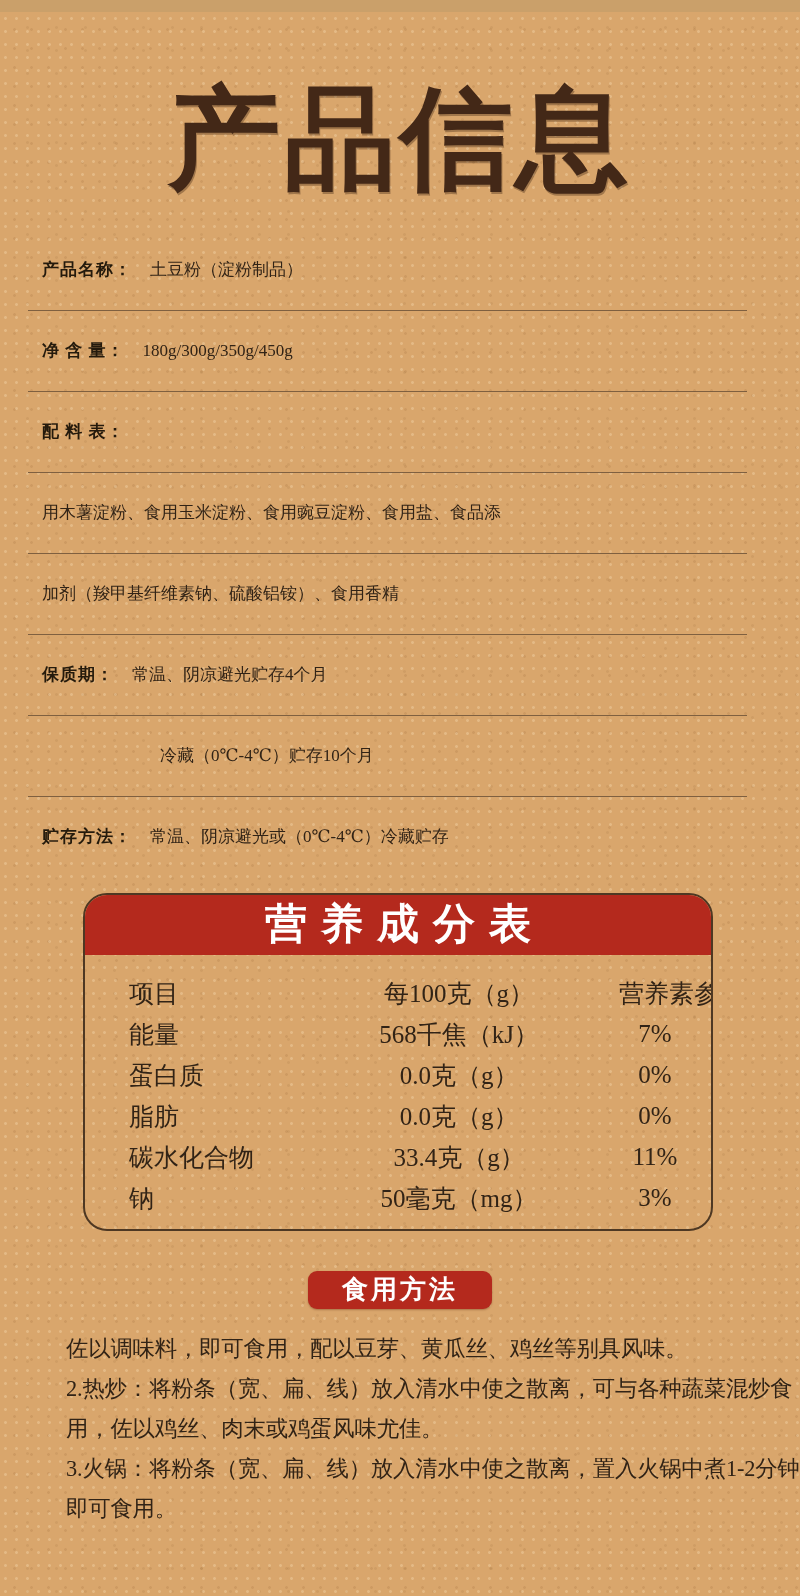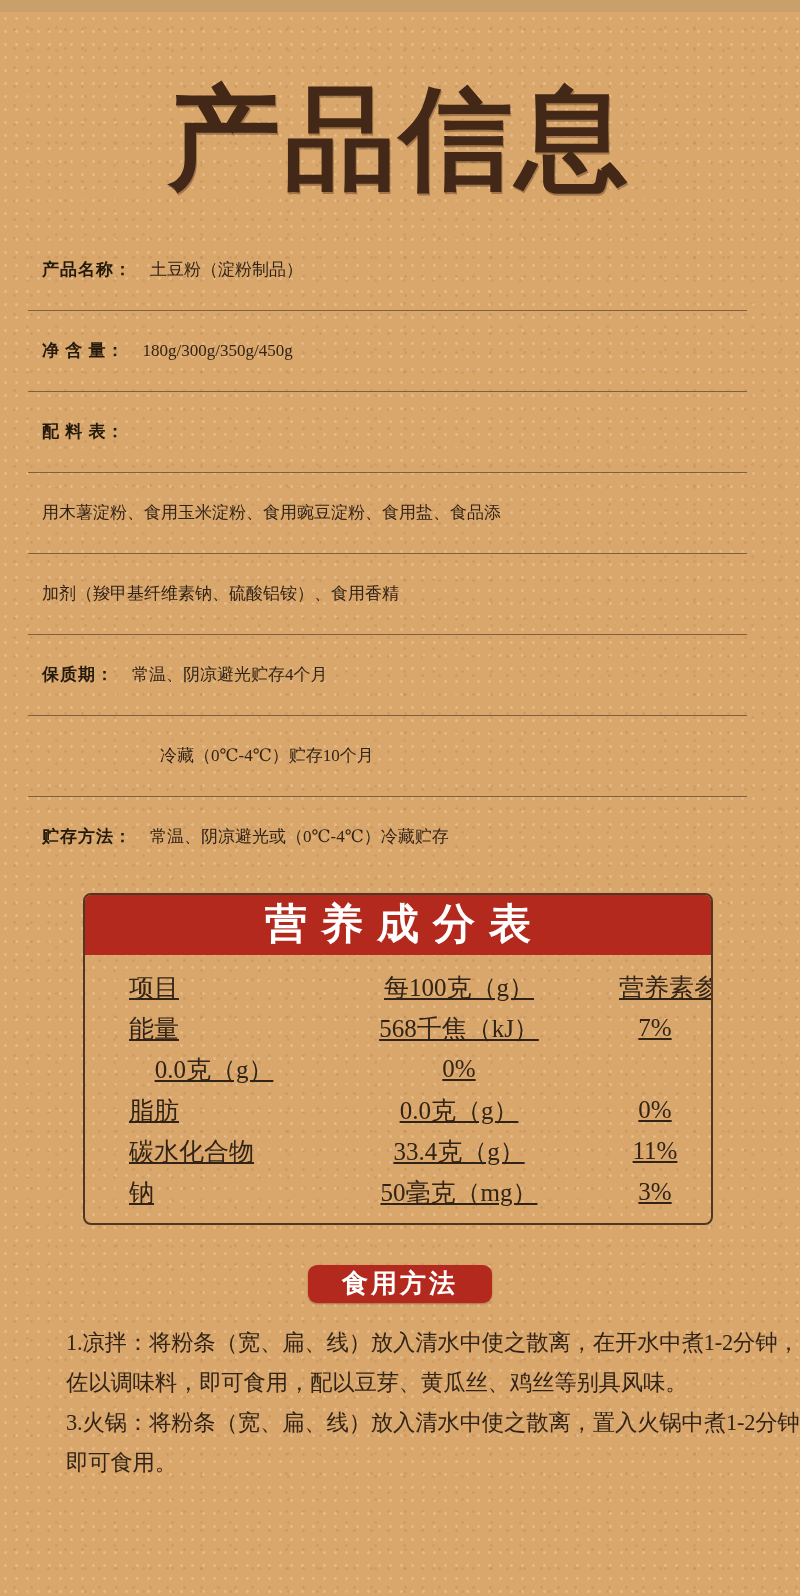--- a/index.html
+++ b/index.html
@@ -57,7 +57,7 @@
     width: 630px;
     margin: 34px 0 0 83px;
     border: 2px solid var(--panel_border, #4e3823);
-    border-radius: 8px;
+    border-radius: 24px;
     overflow: hidden;
   }
   .nutrition-header {

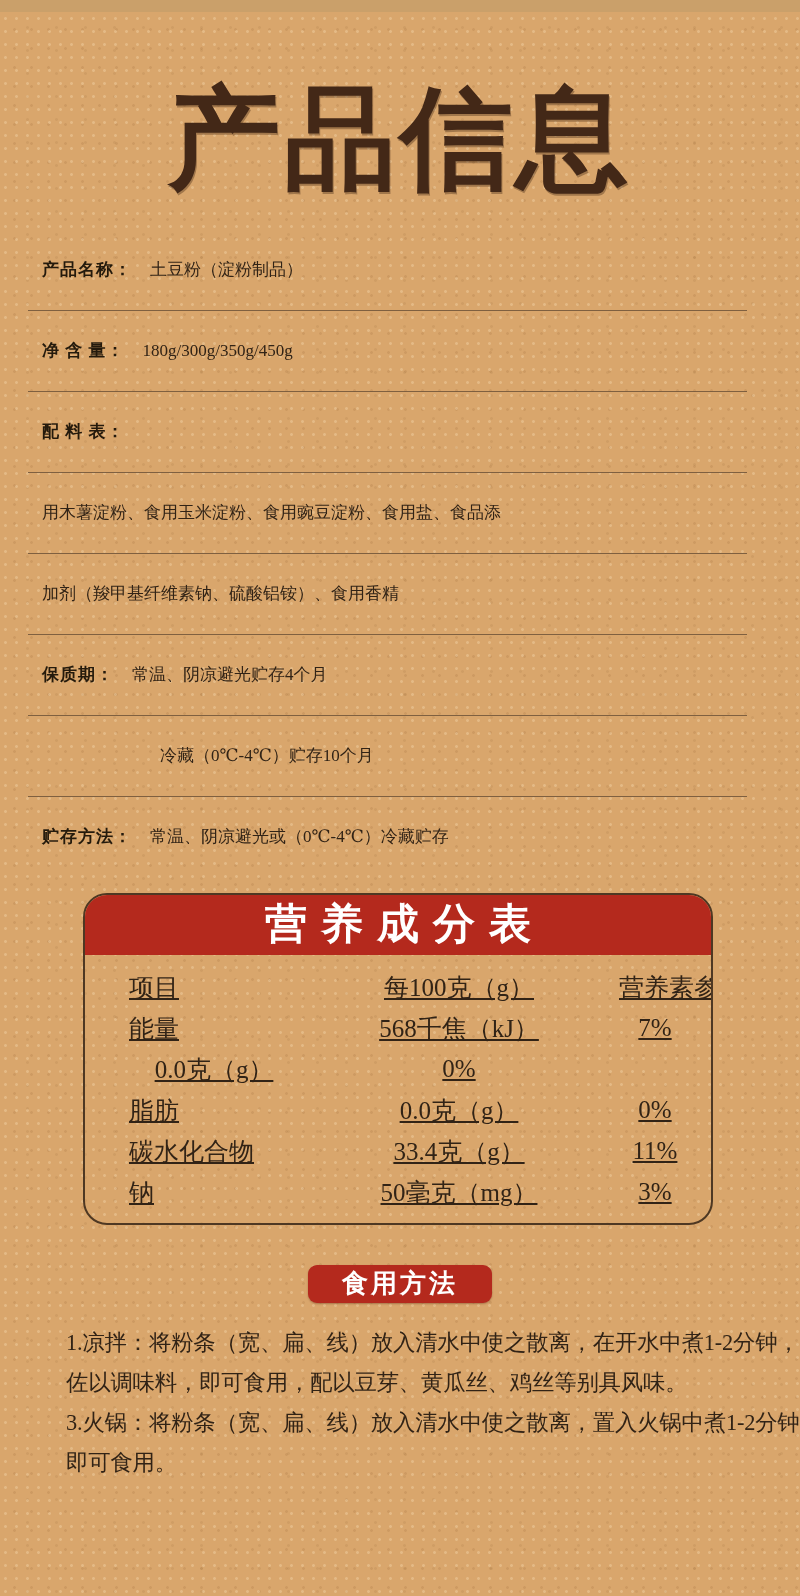--- a/index.html
+++ b/index.html
@@ -71,7 +71,7 @@
     line-height: 58px;
     text-indent: 14px;
   }
-  .nutrition-body { padding: 12px 0 10px 0; text-decoration: underline; }
+  .nutrition-body { padding: 18px 0 10px 0; }
   .nrow {
     height: 41px;
     display: grid;

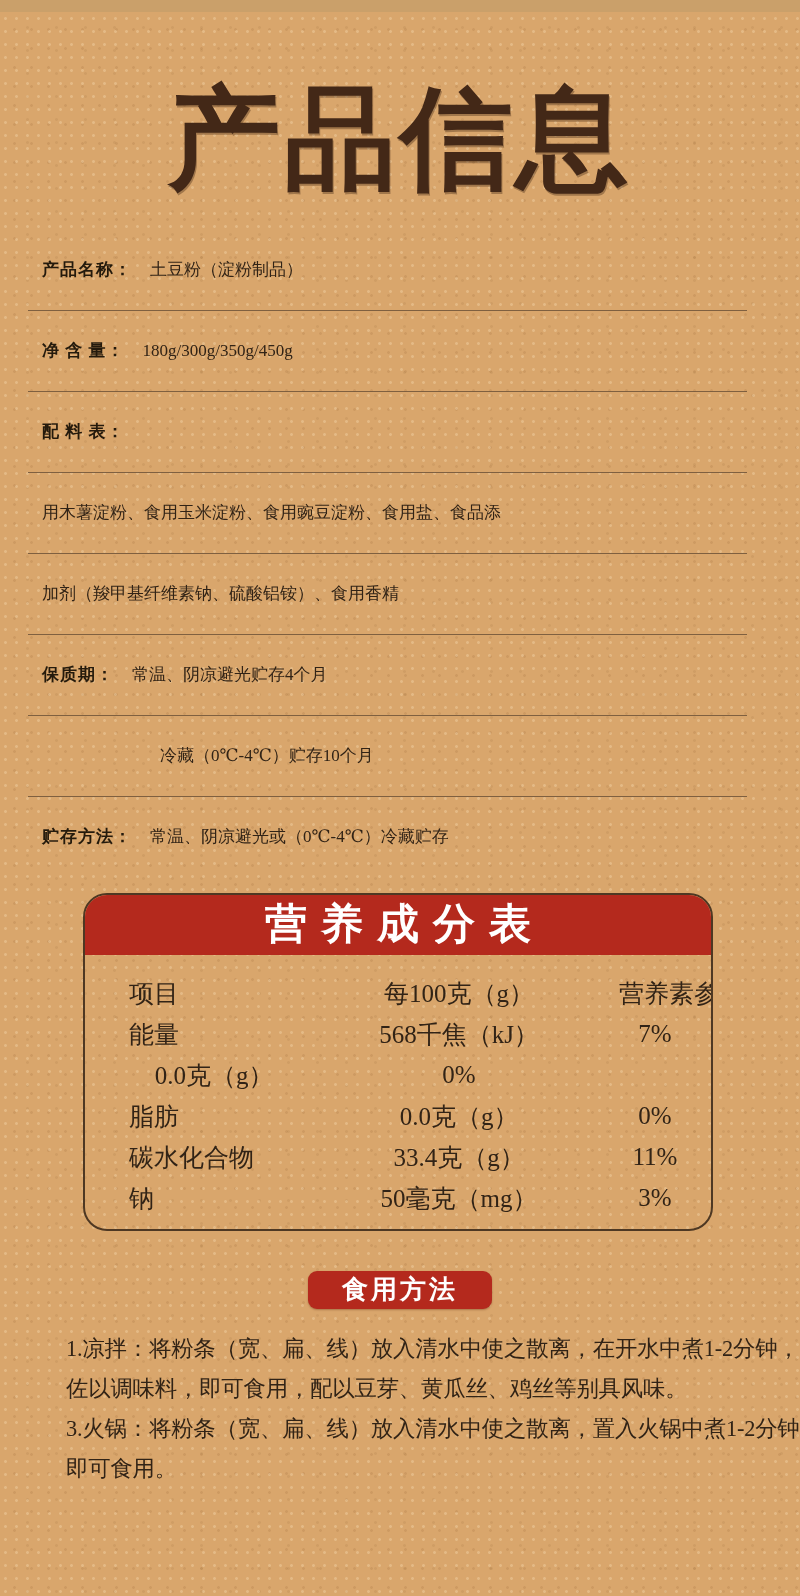--- a/index.html
+++ b/index.html
@@ -177,6 +177,7 @@
         <span class="c3">7%</span>
       </div>
       <div class="nrow">
+        <span class="c1">蛋白质</span>
         <span class="c2">0.0克（g）</span>
         <span class="c3">0%</span>
       </div>

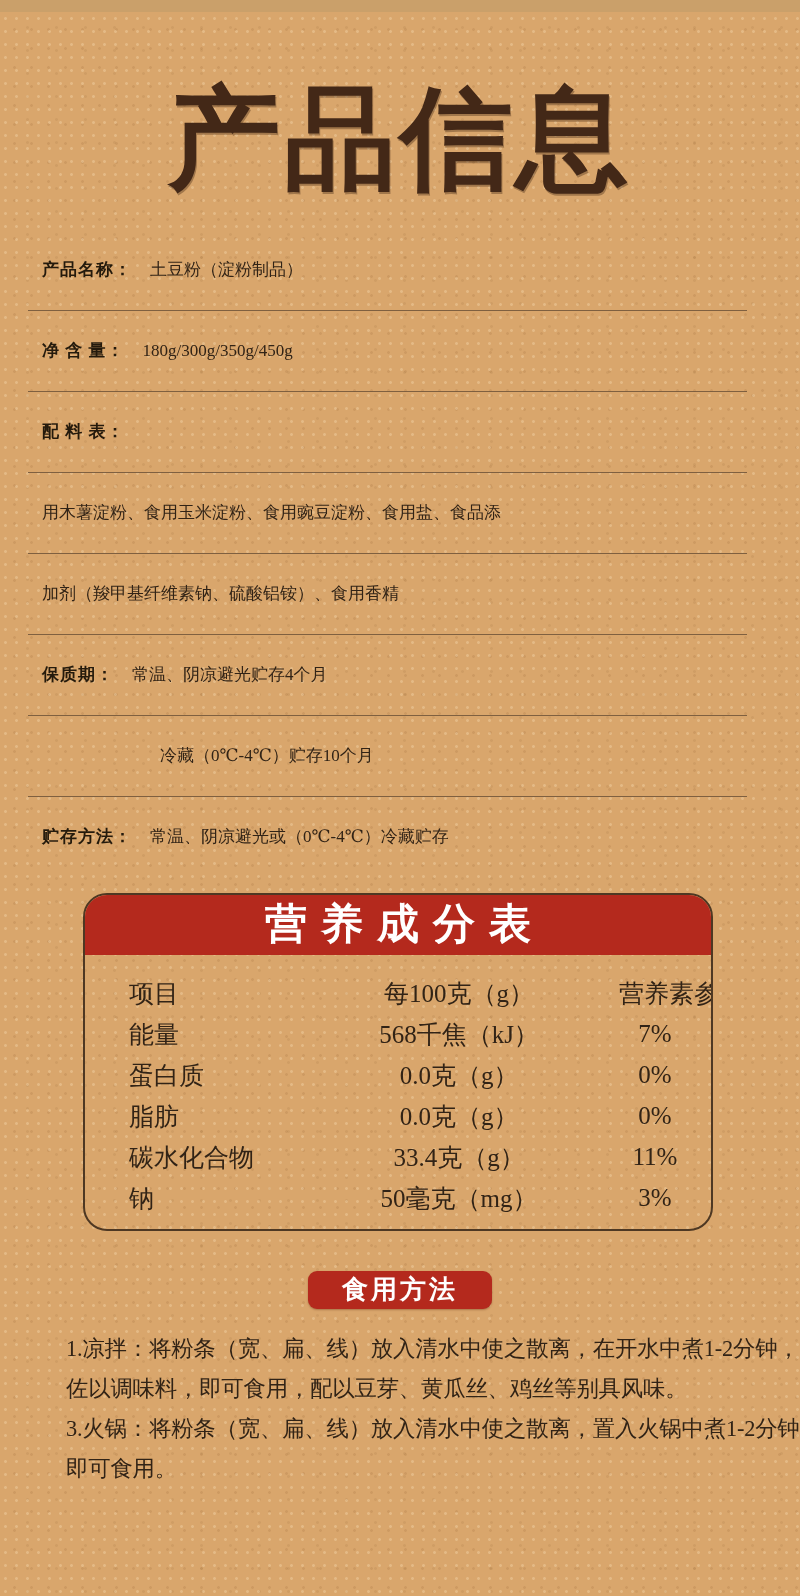--- a/index.html
+++ b/index.html
@@ -202,7 +202,6 @@
   <div class="badge">食用方法</div>
 
   <div class="instructions">
-    <div class="iline">1.凉拌：将粉条（宽、扁、线）放入清水中使之散离，在开水中煮1-2分钟，</div>
     <div class="iline">佐以调味料，即可食用，配以豆芽、黄瓜丝、鸡丝等别具风味。</div>
     <div class="iline">3.火锅：将粉条（宽、扁、线）放入清水中使之散离，置入火锅中煮1-2分钟，</div>
     <div class="iline">即可食用。</div>

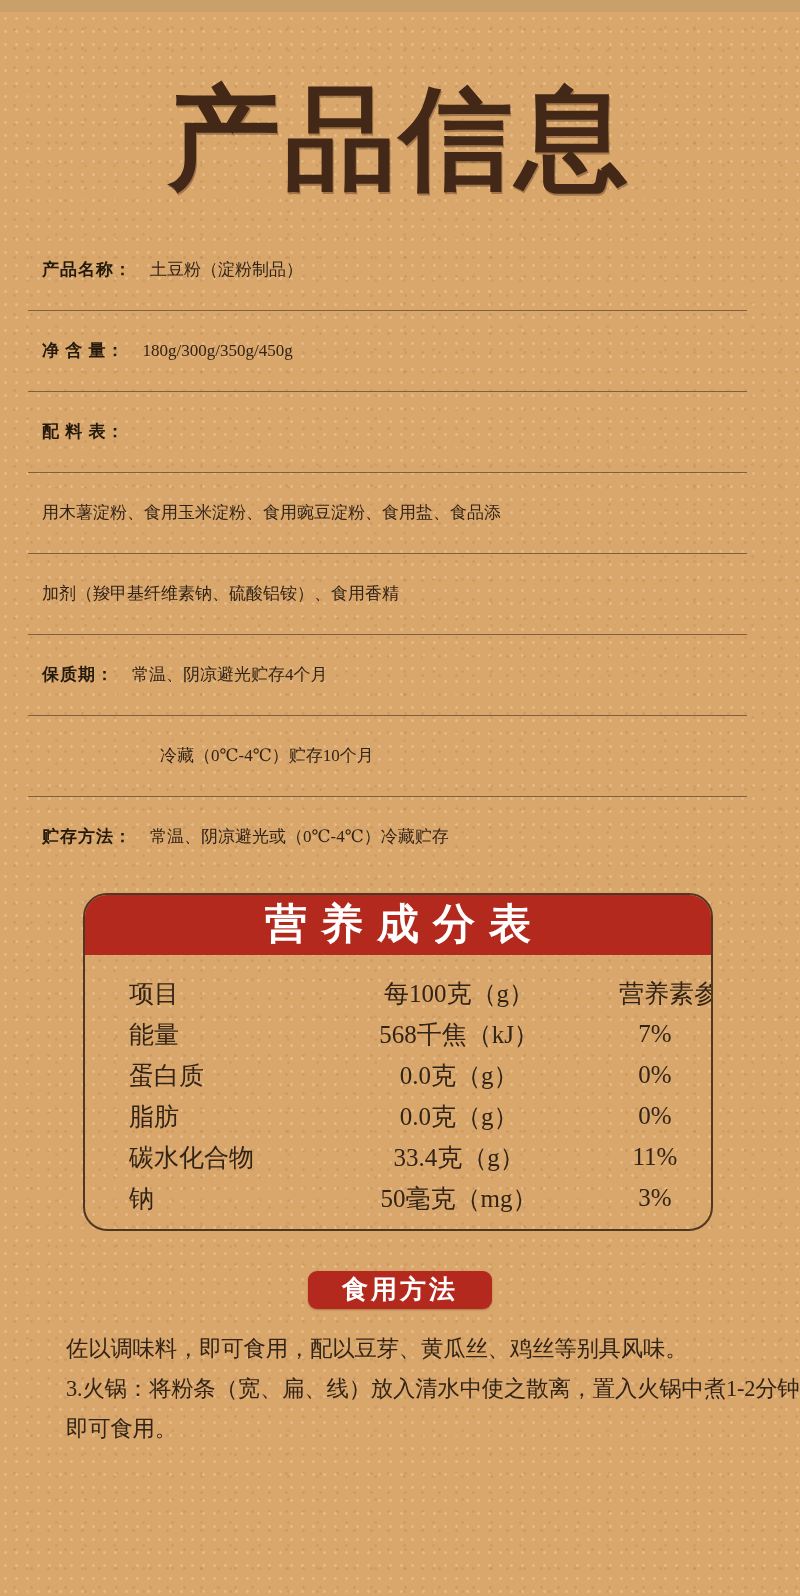--- a/index.html
+++ b/index.html
@@ -203,6 +203,7 @@
 
   <div class="instructions">
     <div class="iline">佐以调味料，即可食用，配以豆芽、黄瓜丝、鸡丝等别具风味。</div>
+    <div class="iline">2.热炒：将粉条（宽、扁、线）放入清水中使之散离，可与各种蔬菜混炒食</div>
     <div class="iline">3.火锅：将粉条（宽、扁、线）放入清水中使之散离，置入火锅中煮1-2分钟，</div>
     <div class="iline">即可食用。</div>
   </div>

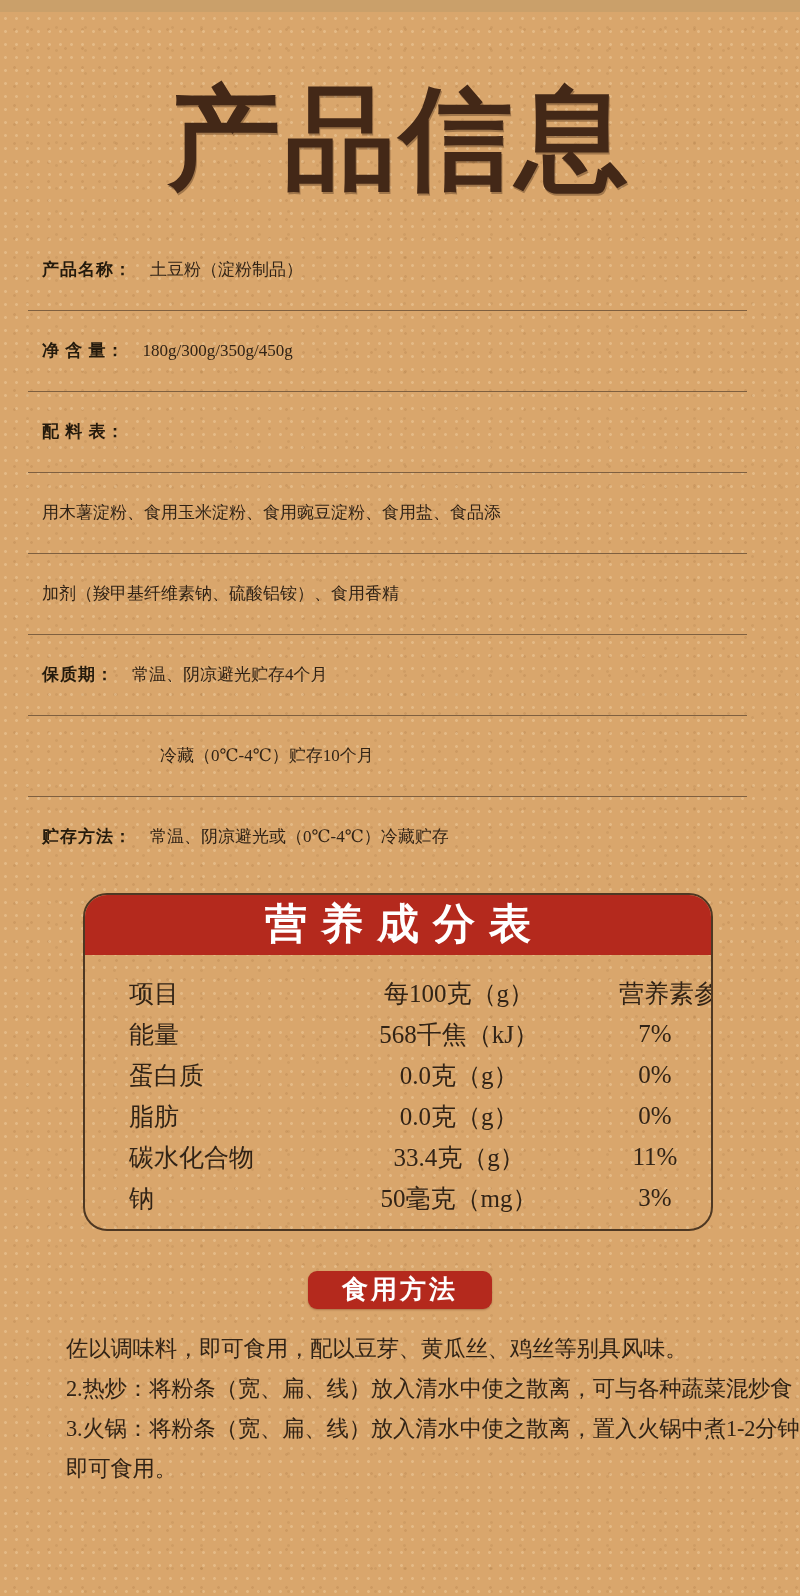--- a/index.html
+++ b/index.html
@@ -204,6 +204,7 @@
   <div class="instructions">
     <div class="iline">佐以调味料，即可食用，配以豆芽、黄瓜丝、鸡丝等别具风味。</div>
     <div class="iline">2.热炒：将粉条（宽、扁、线）放入清水中使之散离，可与各种蔬菜混炒食</div>
+    <div class="iline">用，佐以鸡丝、肉末或鸡蛋风味尤佳。</div>
     <div class="iline">3.火锅：将粉条（宽、扁、线）放入清水中使之散离，置入火锅中煮1-2分钟，</div>
     <div class="iline">即可食用。</div>
   </div>

